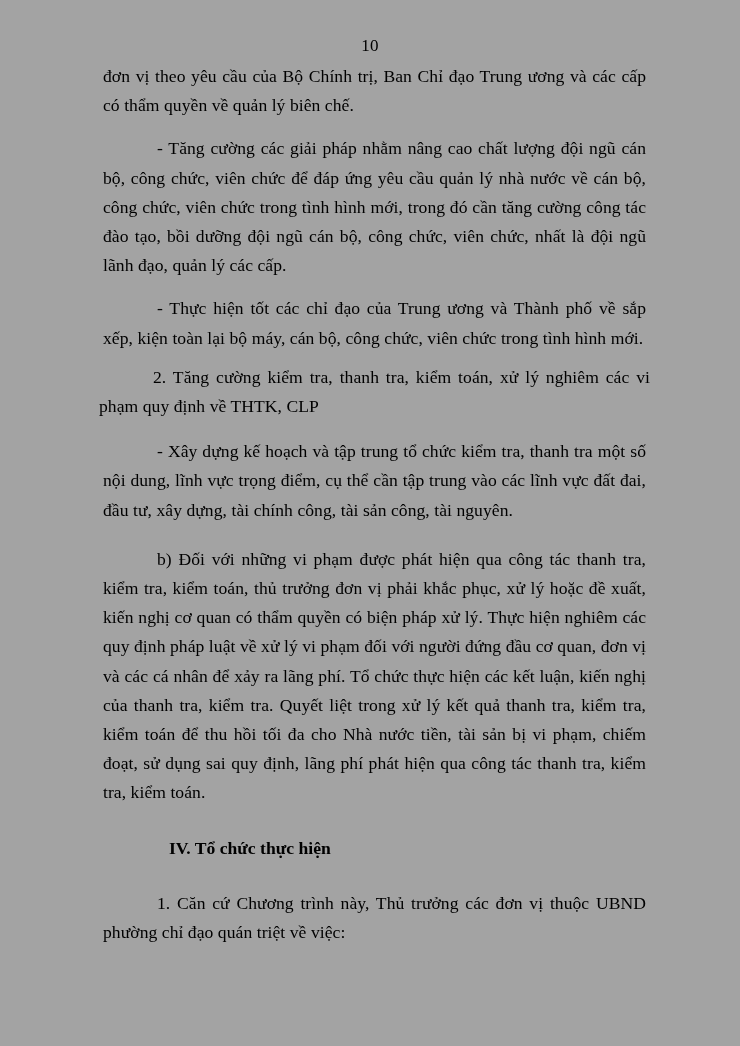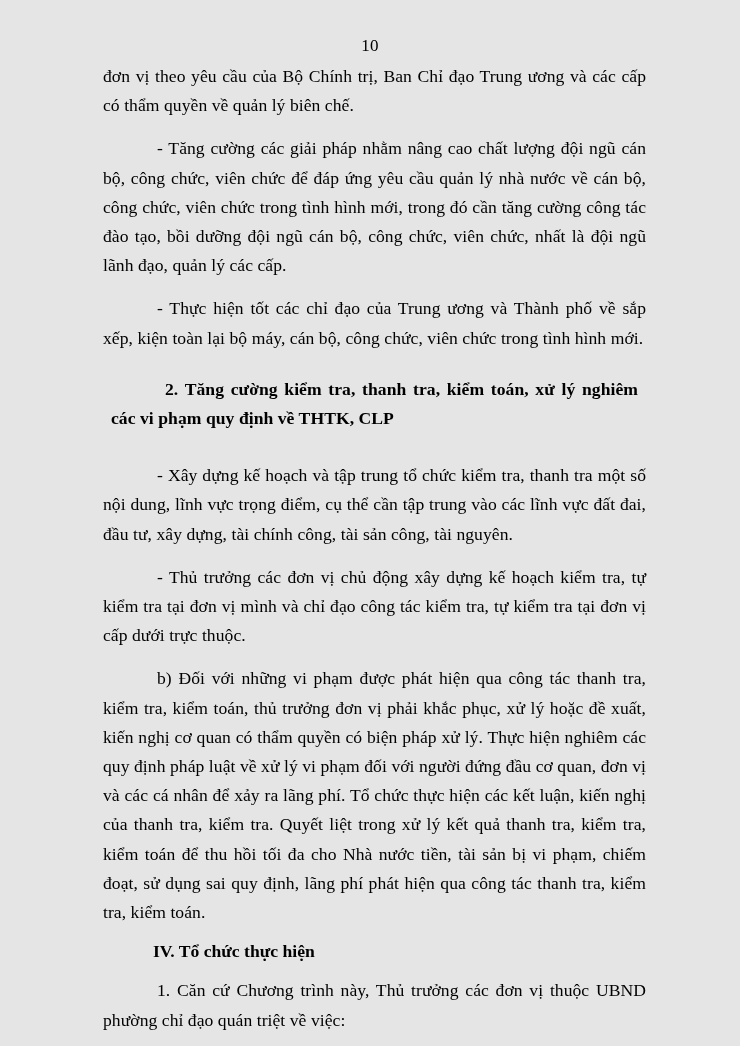--- a/index.html
+++ b/index.html
@@ -17,7 +17,7 @@
     width: 740px;
     height: 1046px;
     margin: 0 auto;
-    background: #e5e5e5;
+    background: #a3a3a3;
     box-sizing: border-box;
     overflow: hidden;
   }

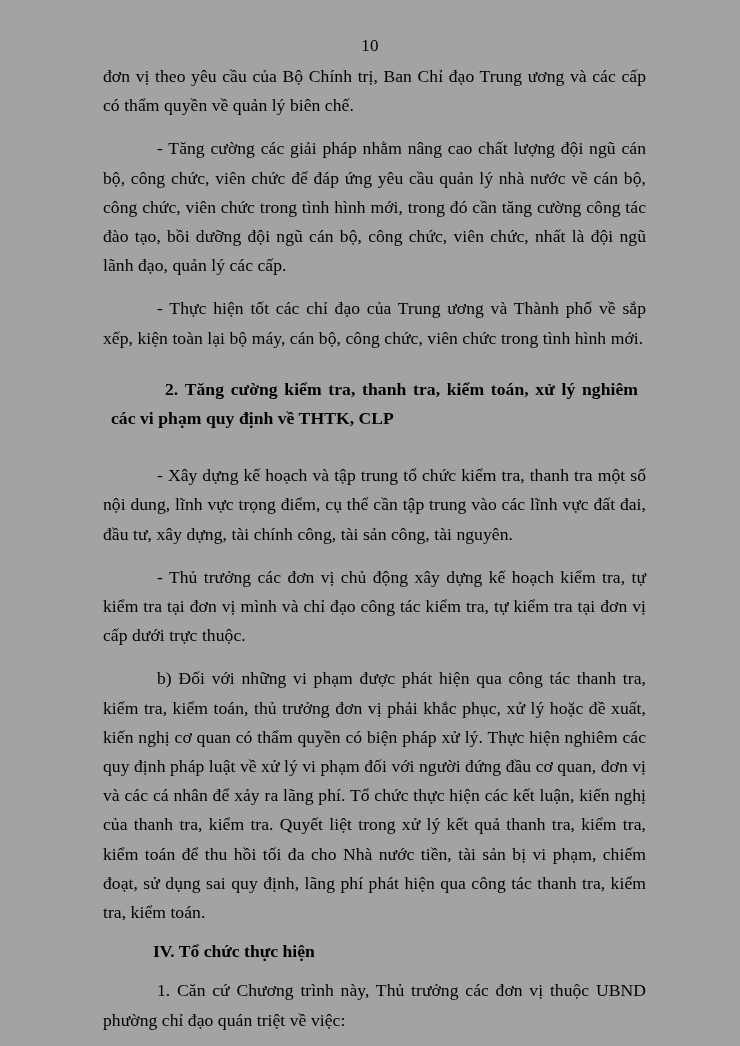--- a/index.html
+++ b/index.html
@@ -50,8 +50,8 @@
     text-indent: 54px;
   }
   p.heading {
-    font-weight: bold;
-    margin: 12px;
+    font-weight: normal;
+    margin: 0;
     font-size: 17.6px;
     line-height: 29.2px;
     text-align: justify;

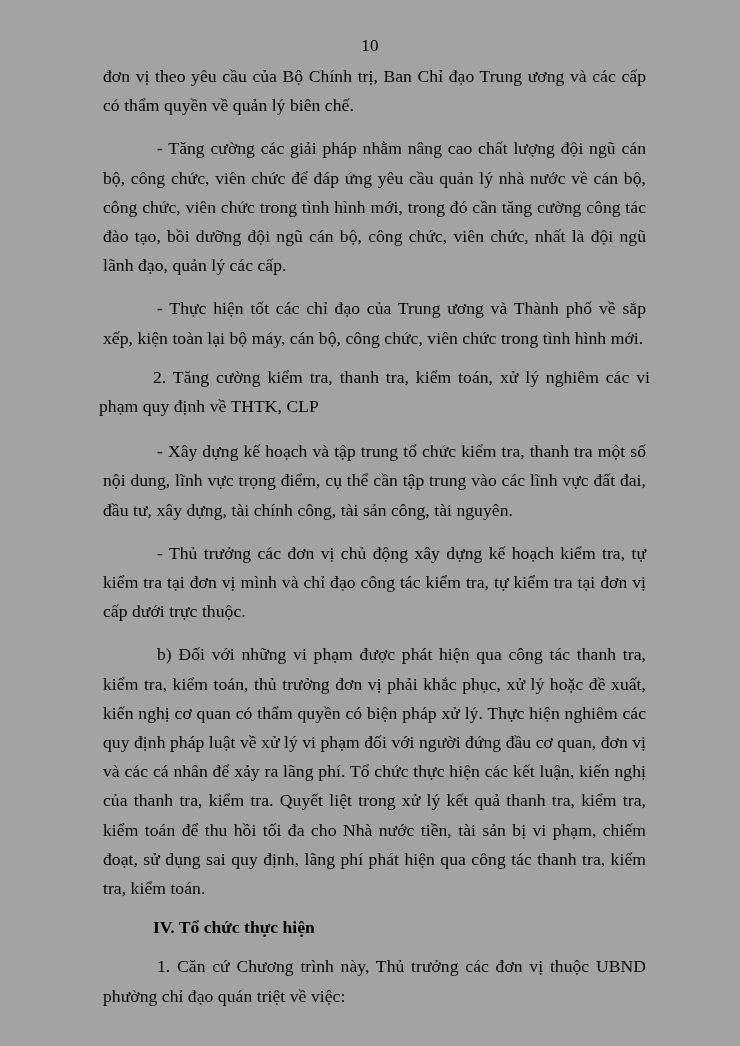--- a/index.html
+++ b/index.html
@@ -102,7 +102,6 @@
 
     <div class="spacer-sm"></div>
 
-    <p class="para indent">- Thủ trưởng các đơn vị chủ động xây dựng kế hoạch kiểm tra, tự kiểm tra tại đơn vị mình và chỉ đạo công tác kiểm tra, tự kiểm tra tại đơn vị cấp dưới trực thuộc.</p>
 
     <div class="spacer-sm"></div>
 

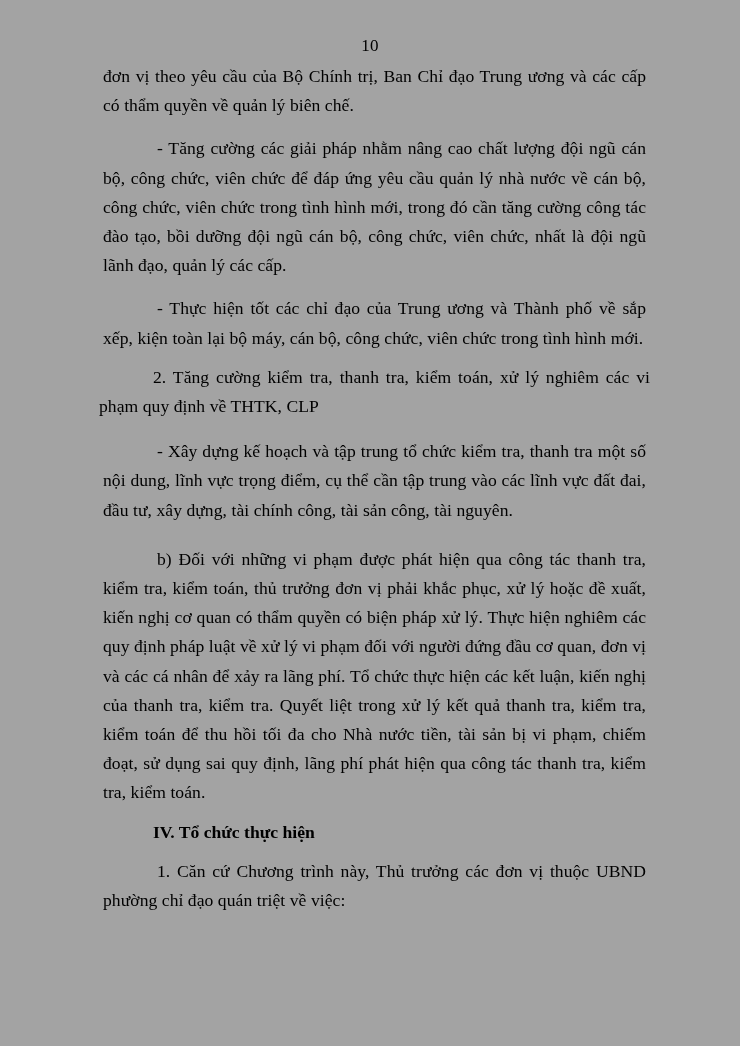--- a/index.html
+++ b/index.html
@@ -62,7 +62,7 @@
   }
   p.heading-left {
     font-weight: bold;
-    margin: 0;
+    margin: 16px;
     font-size: 17.6px;
     line-height: 29.2px;
     text-align: left;

